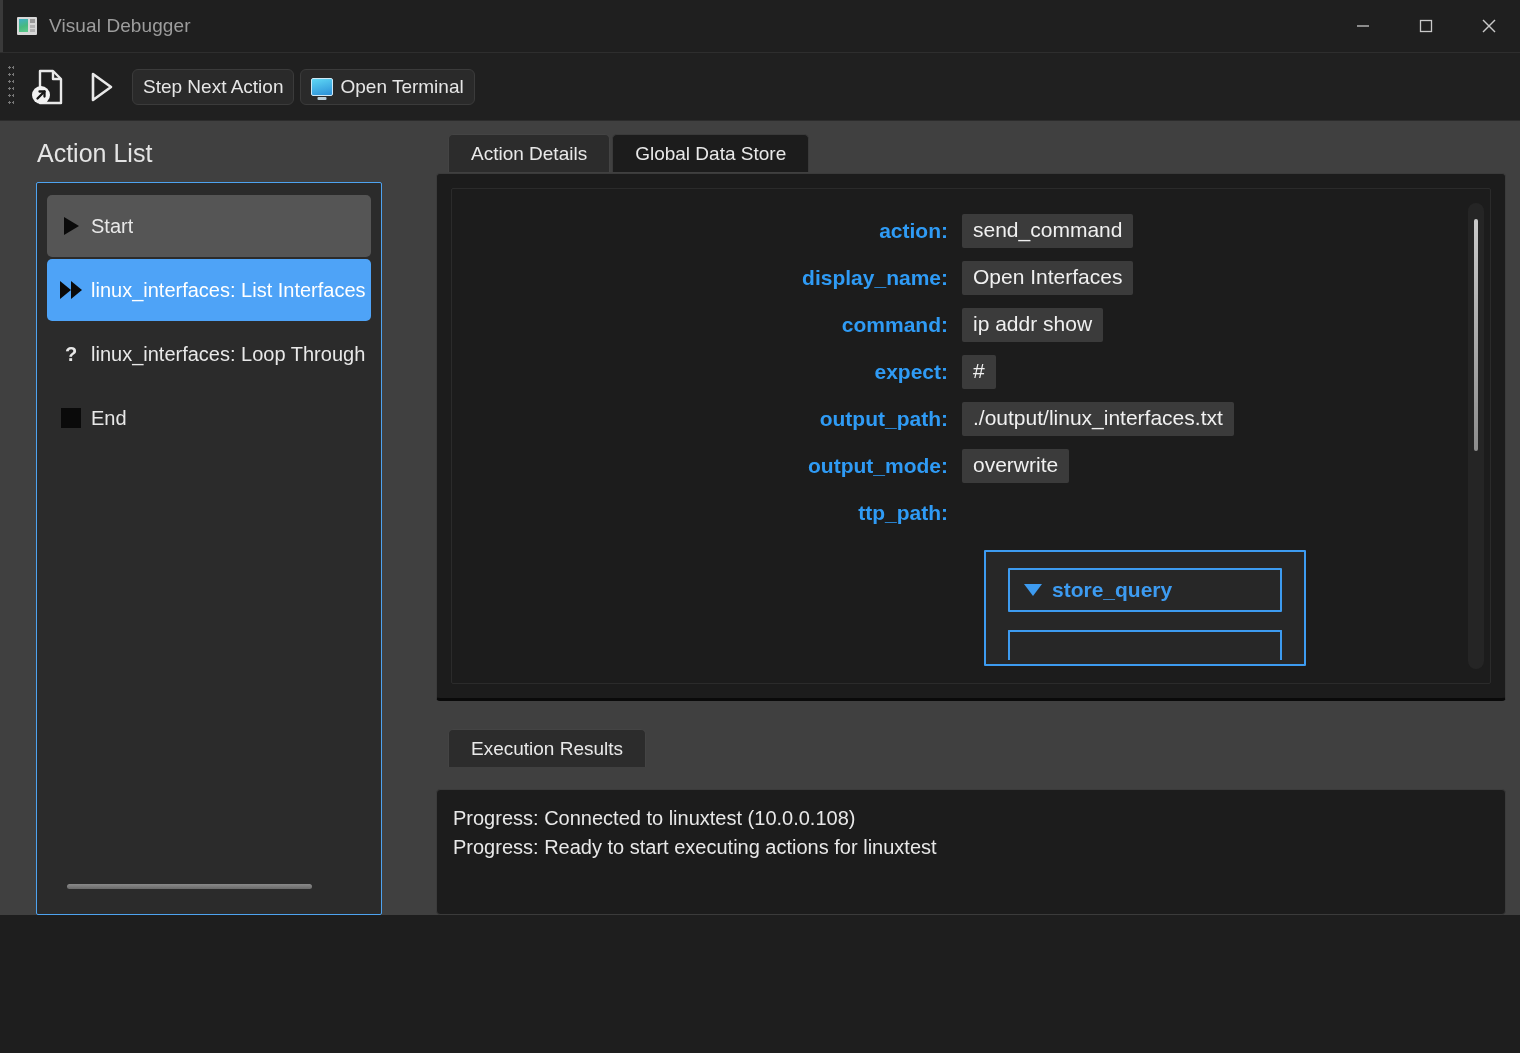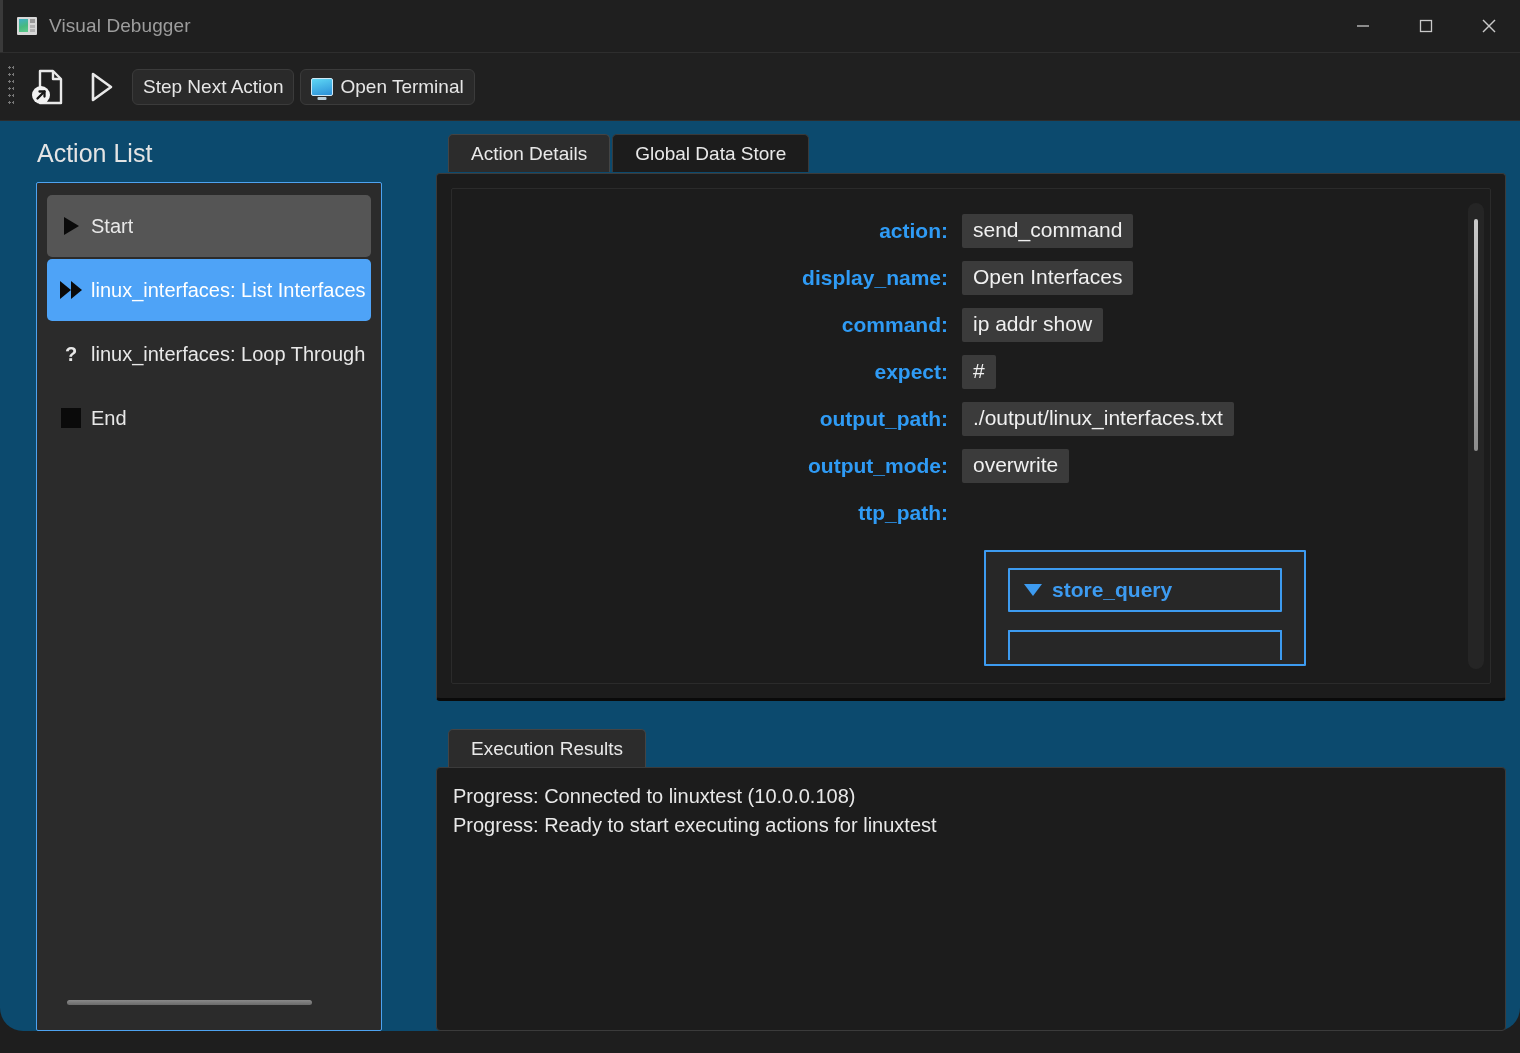--- a/index.html
+++ b/index.html
@@ -16,11 +16,10 @@
   .app-window {
     position: relative;
     width: 1520px;
-    height: 1031px;
-    background: #0c4a6e;
+    height: 915px;
+    background: #404040;
     display: flex;
     flex-direction: column;
-    border-radius: 23px;
   }
 
   

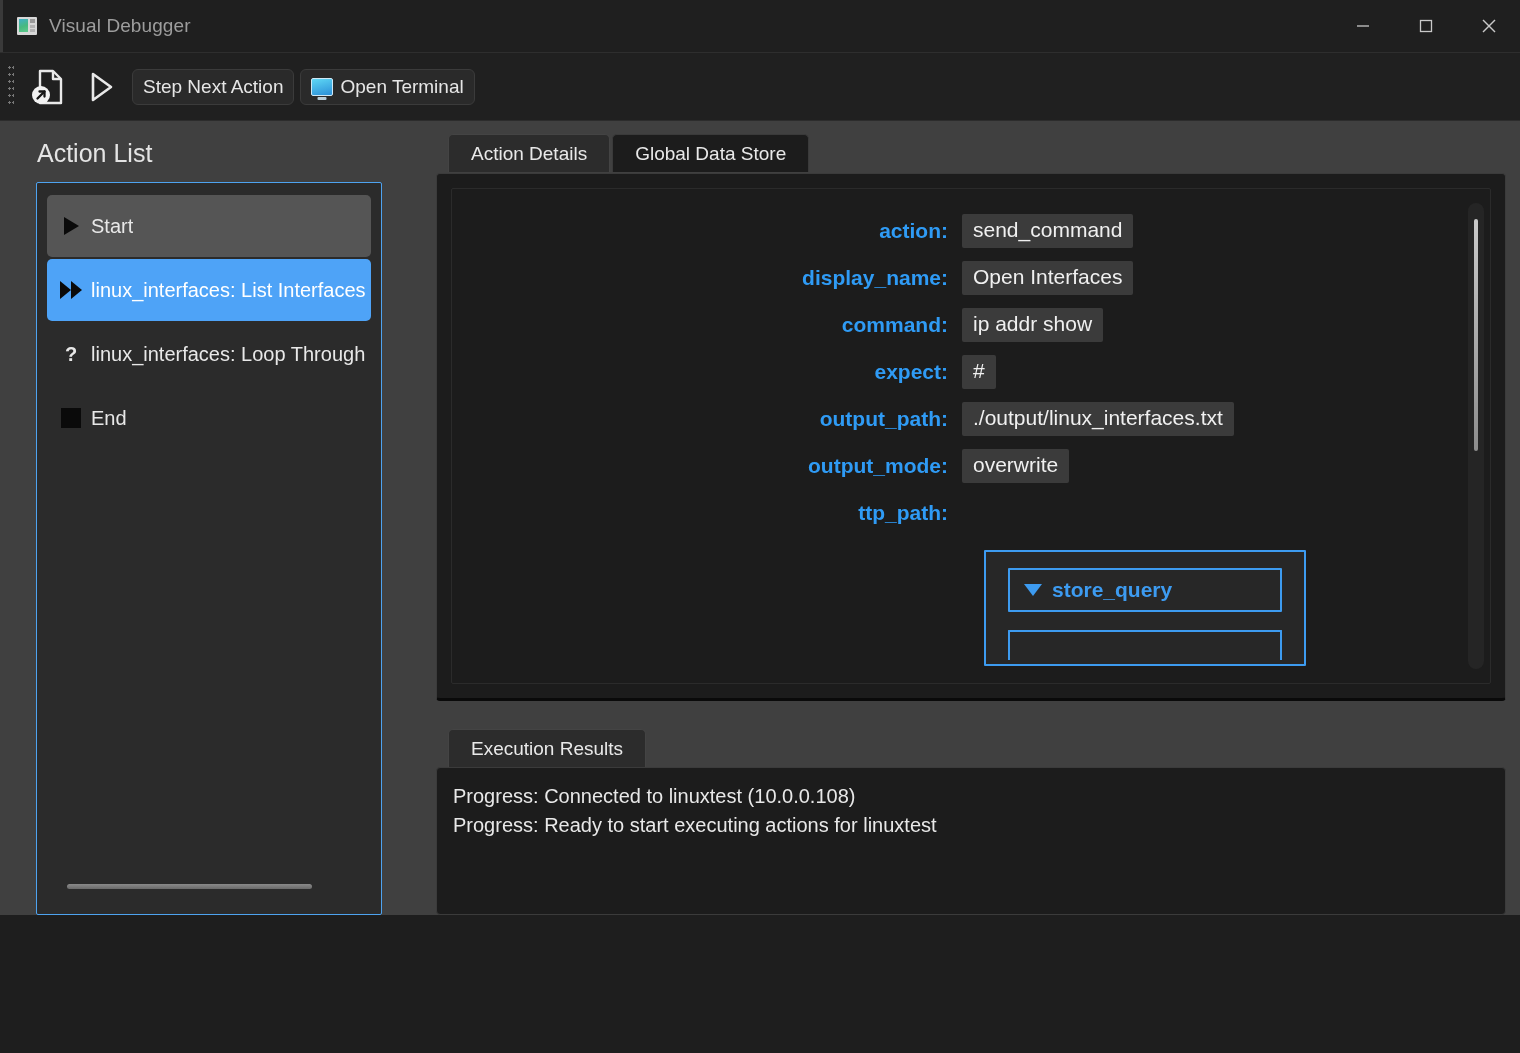--- a/index.html
+++ b/index.html
@@ -404,6 +404,7 @@
     flex-direction: column;
     flex: 1 1 auto;
     min-height: 0;
+    gap: 22px;
   }
   .results-tabstrip {
     display: flex;

